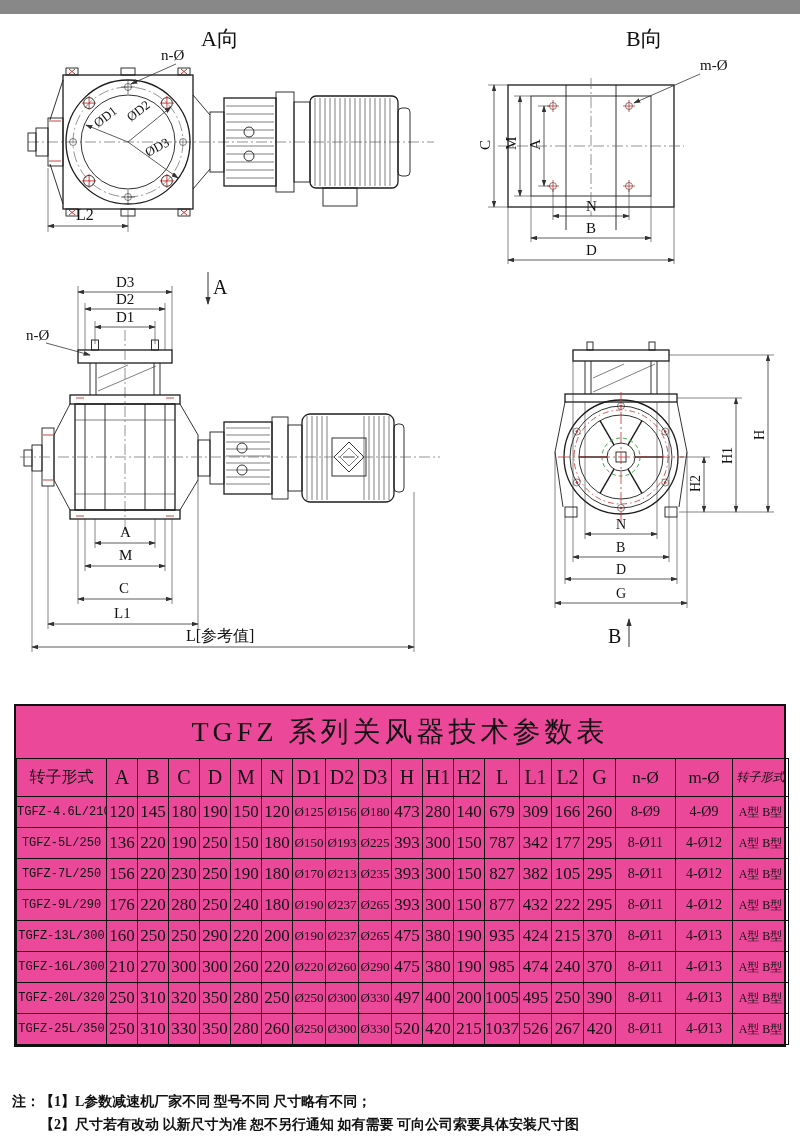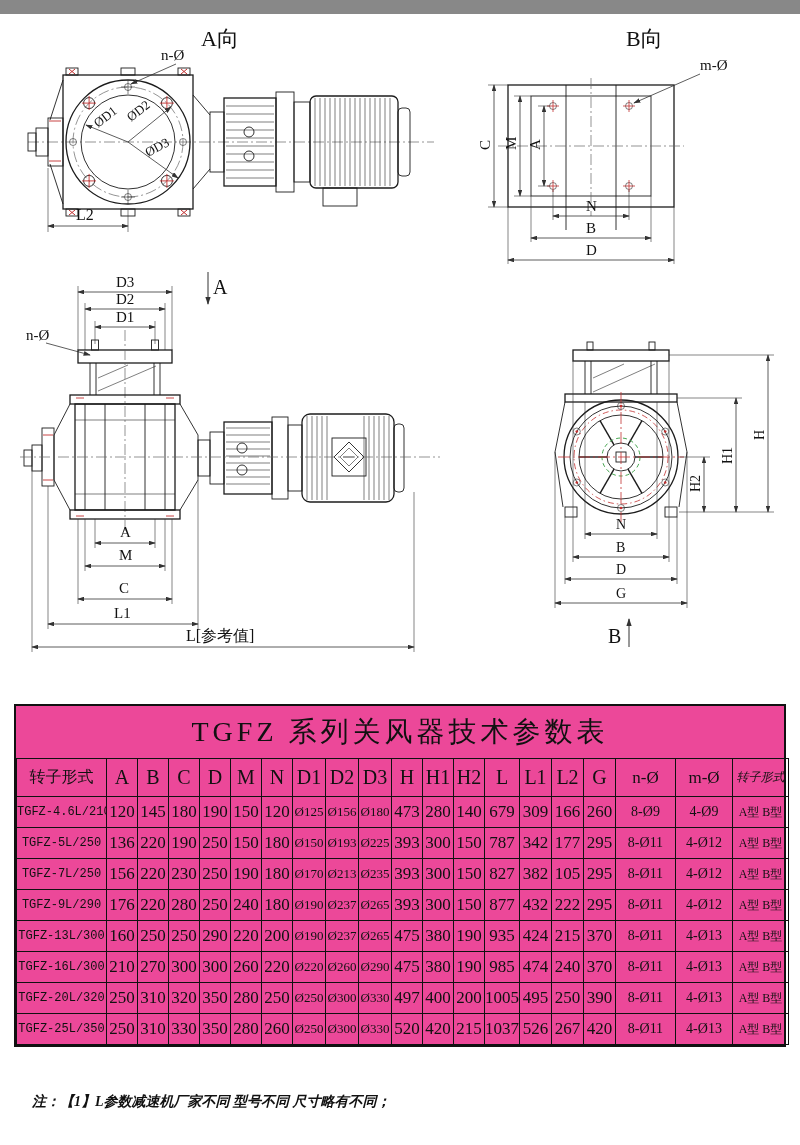--- a/index.html
+++ b/index.html
@@ -47,8 +47,8 @@
   .c-rotor { font-size:12px; }
 
   
-  #notes { position:absolute; left:32px; top:1076px; width:740px;
-           font-size:14px; line-height:23px; font-weight:bold;font-style:italic; }
+  #notes { position:absolute; left:12px; top:1076px; width:740px;
+           font-size:14px; line-height:23px; font-weight:bold; }
   #notes .indent { padding-left:28px; }
 </style>
 </head>

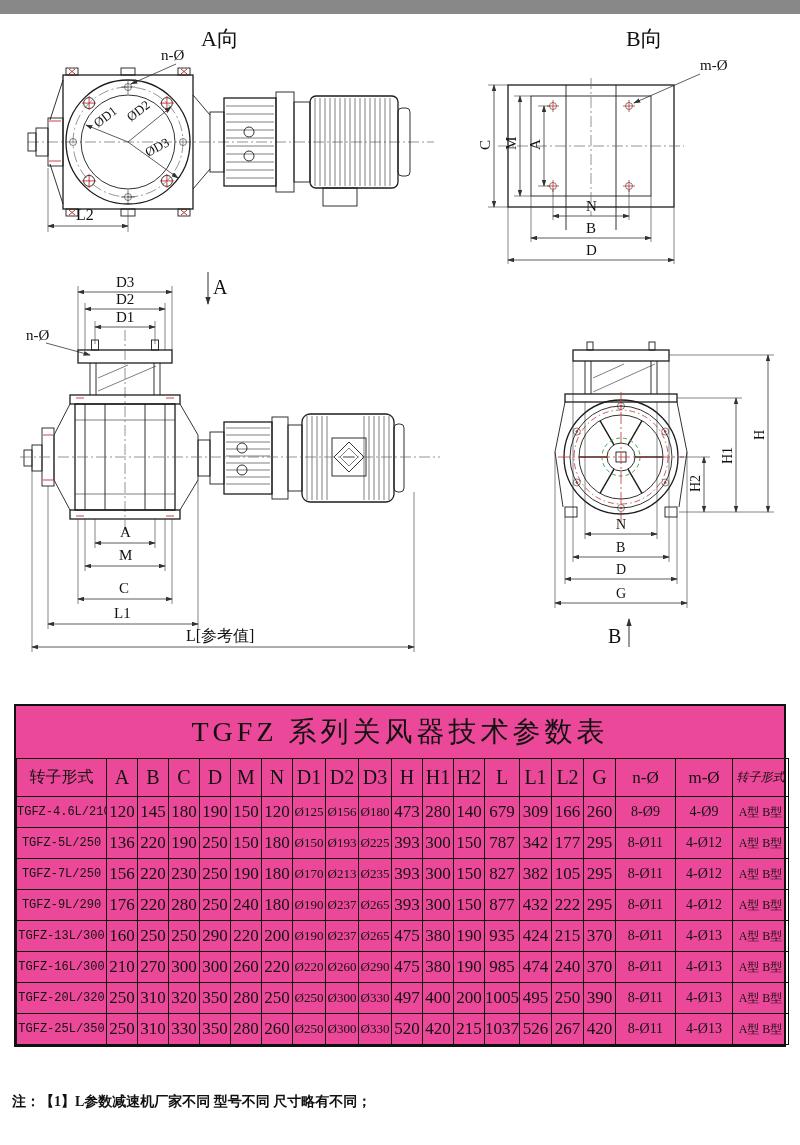--- a/index.html
+++ b/index.html
@@ -660,6 +660,7 @@
 
   <div id="notes">
     <div><span>注：</span><span>【1】L参数减速机厂家不同  型号不同  尺寸略有不同；</span></div>
+    <div class="indent">【2】尺寸若有改动  以新尺寸为准  恕不另行通知  如有需要  可向公司索要具体安装尺寸图</div>
   </div>
 
 </div>

